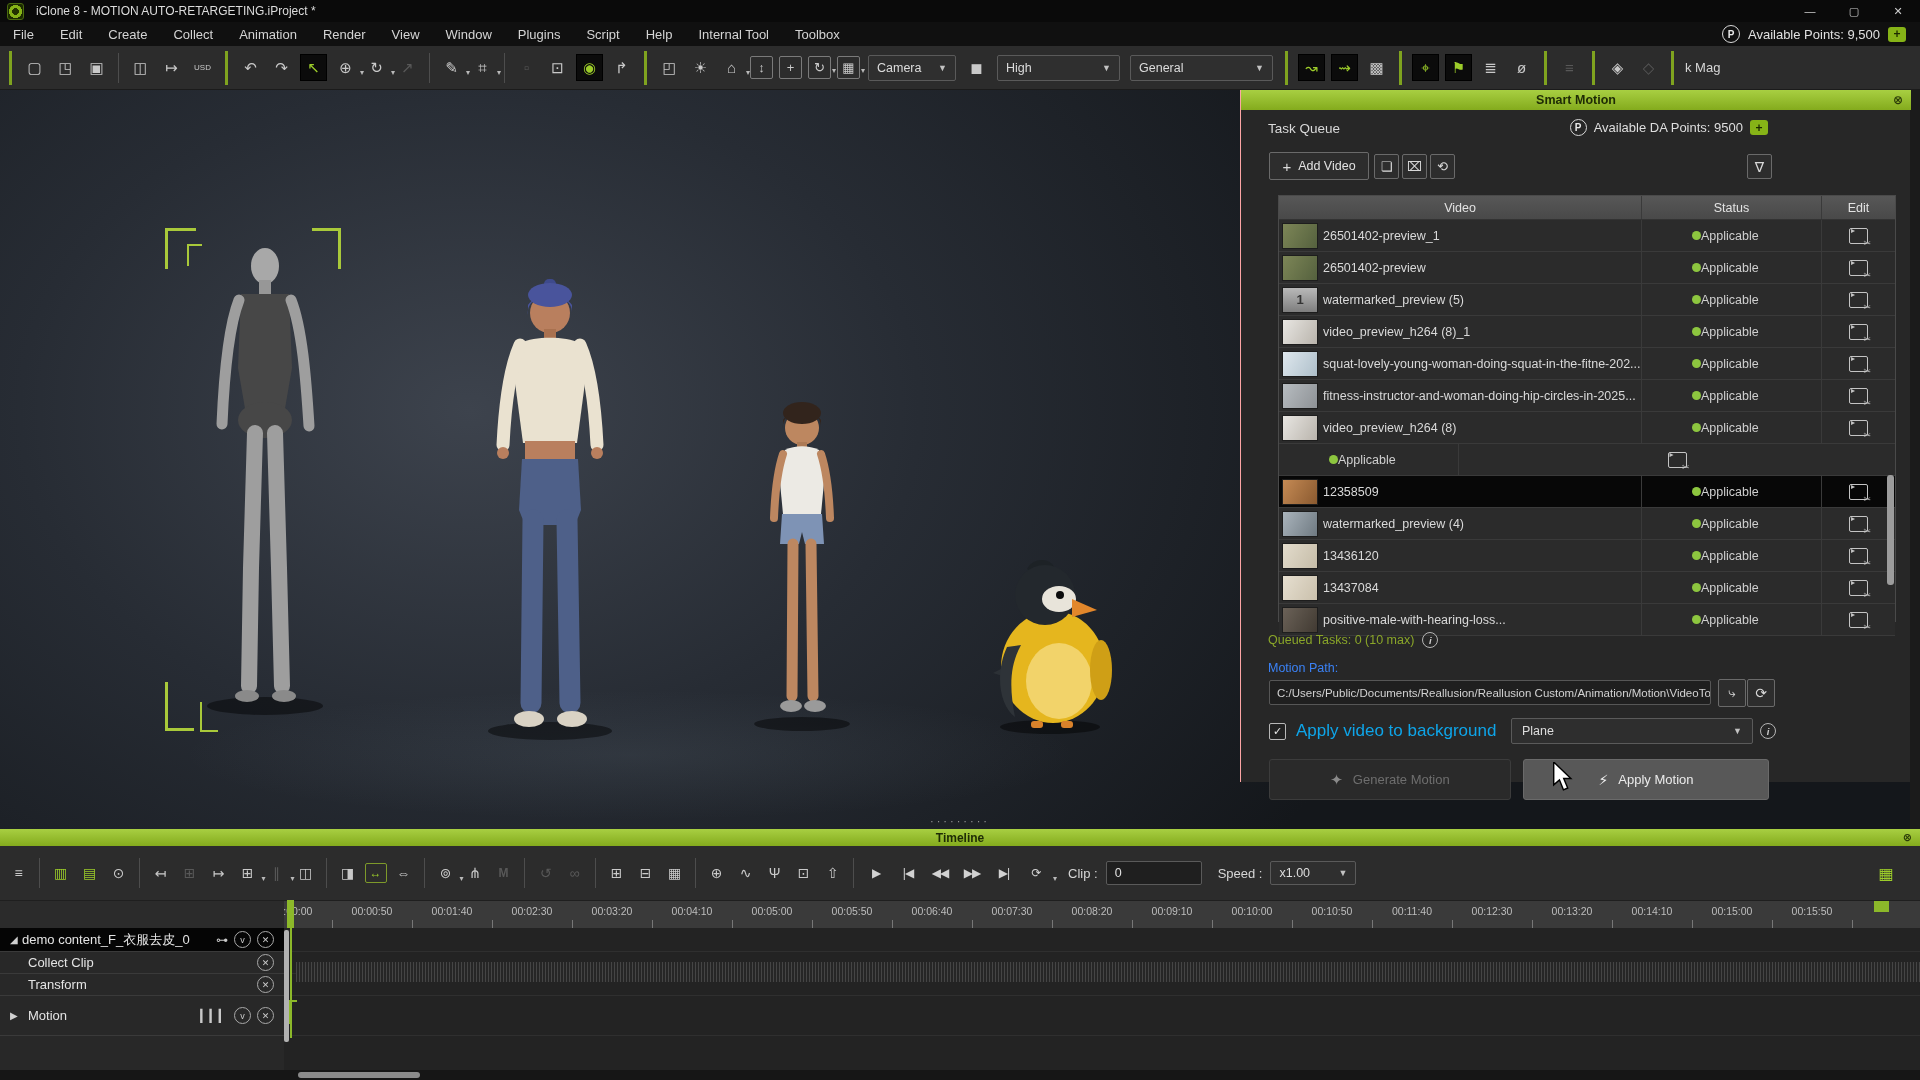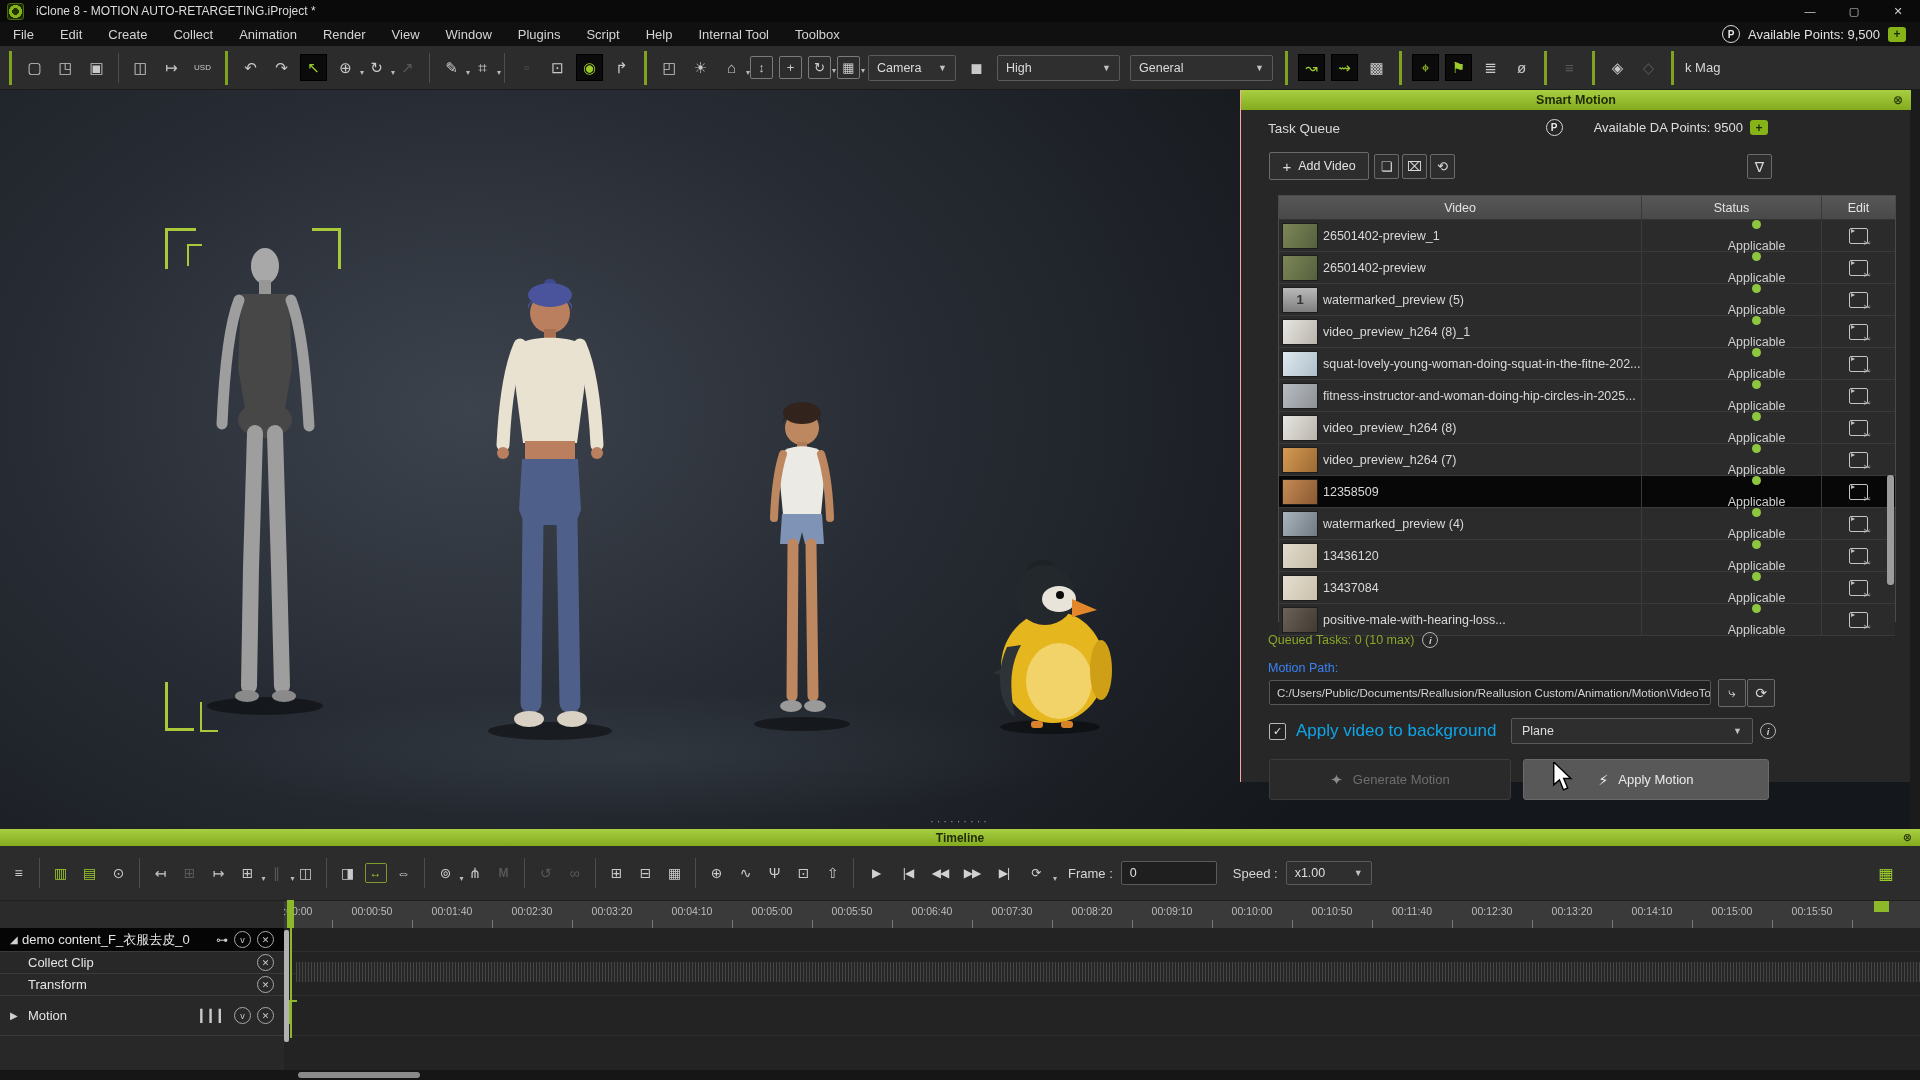--- a/index.html
+++ b/index.html
@@ -54,7 +54,7 @@
   #sm-taskqueue{left:27px;top:31px;font-size:13.5px;color:#d9d9d9;}
   #sm-dapoints{right:142px;top:29px;display:flex;align-items:center;gap:7px;}
   #sm-dapoints .pcirc{width:15px;height:15px;border-width:1px;}
-  #sm-dapoints-label{font-size:13px;color:#dedede;margin-left:24px;}
+  #sm-dapoints-label{font-size:13px;color:#dedede;}
   #addvideo-btn{left:28px;top:62px;width:98px;height:26px;border:1px solid #6a6a6a;border-radius:2px;display:flex;align-items:center;justify-content:center;gap:7px;font-size:12.5px;color:#e2e2e2;background:#2d2d2d;}
   #addvideo-btn .plus{font-size:15px;color:#dcdcdc;}
   .sm-ibtn{width:23px;height:23px;border:1px solid #6a6a6a;border-radius:2px;background:#2d2d2d;display:flex;align-items:center;justify-content:center;font-size:13px;color:#d8d8d8;}

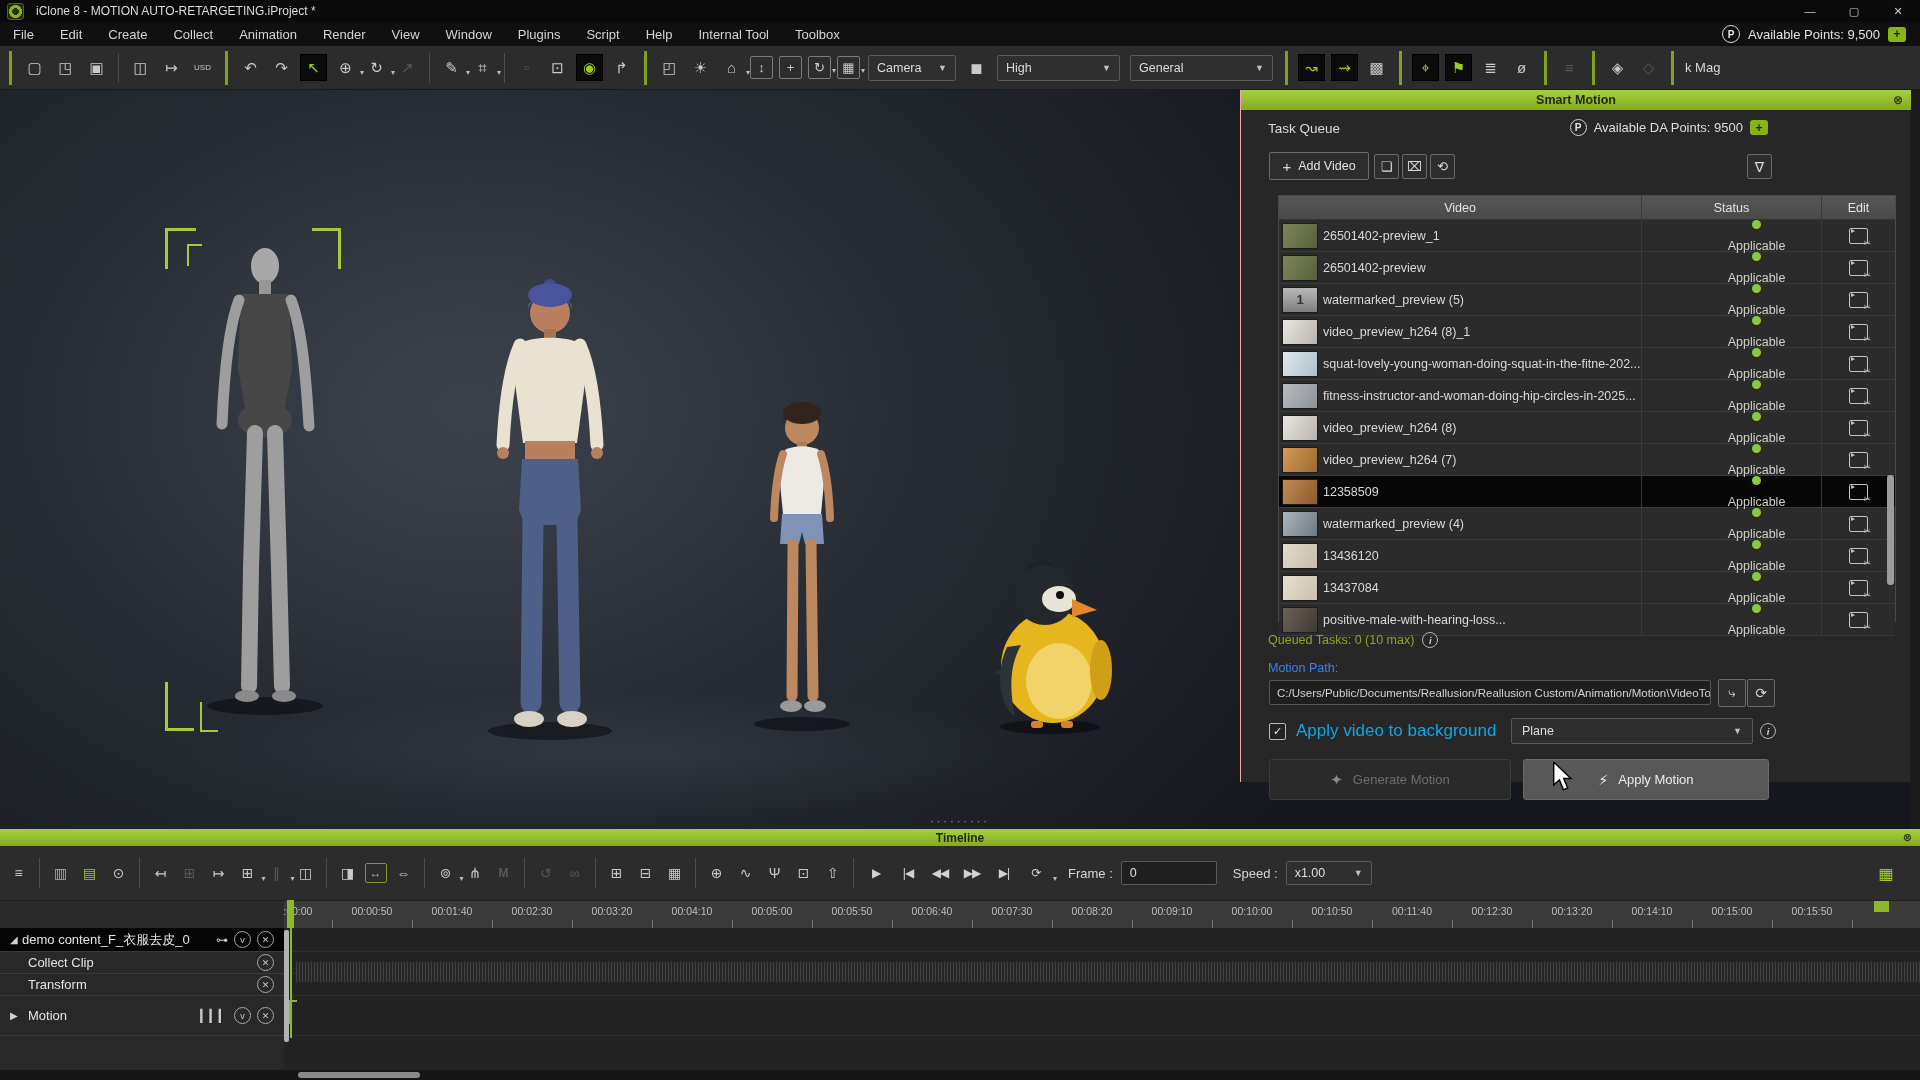--- a/index.html
+++ b/index.html
@@ -74,7 +74,7 @@
   .tcell1{width:363px;display:flex;align-items:center;height:100%;border-right:1px solid #3a3a3a;box-sizing:border-box;}
   .thumb{width:34px;height:24px;margin:0 5px 0 3px;border:1px solid #1d1d1d;display:flex;align-items:center;justify-content:center;font-size:13px;font-weight:bold;color:#333;flex:0 0 auto;}
   .vname{font-size:12.5px;color:#d9d9d9;white-space:nowrap;overflow:hidden;}
-  .tcell2{width:180px;display:flex;align-items:center;height:100%;border-right:1px solid #3a3a3a;box-sizing:border-box;padding-left:50px;gap:10px;flex-direction:column;}
+  .tcell2{width:180px;display:flex;align-items:center;height:100%;border-right:1px solid #3a3a3a;box-sizing:border-box;padding-left:50px;}
   .sdot{width:9px;height:9px;border-radius:50%;background:#8dc63f;flex:0 0 auto;}
   .stext{font-size:12.5px;color:#cfcfcf;}
   .tcell3{flex:1;display:flex;align-items:center;justify-content:center;height:100%;}

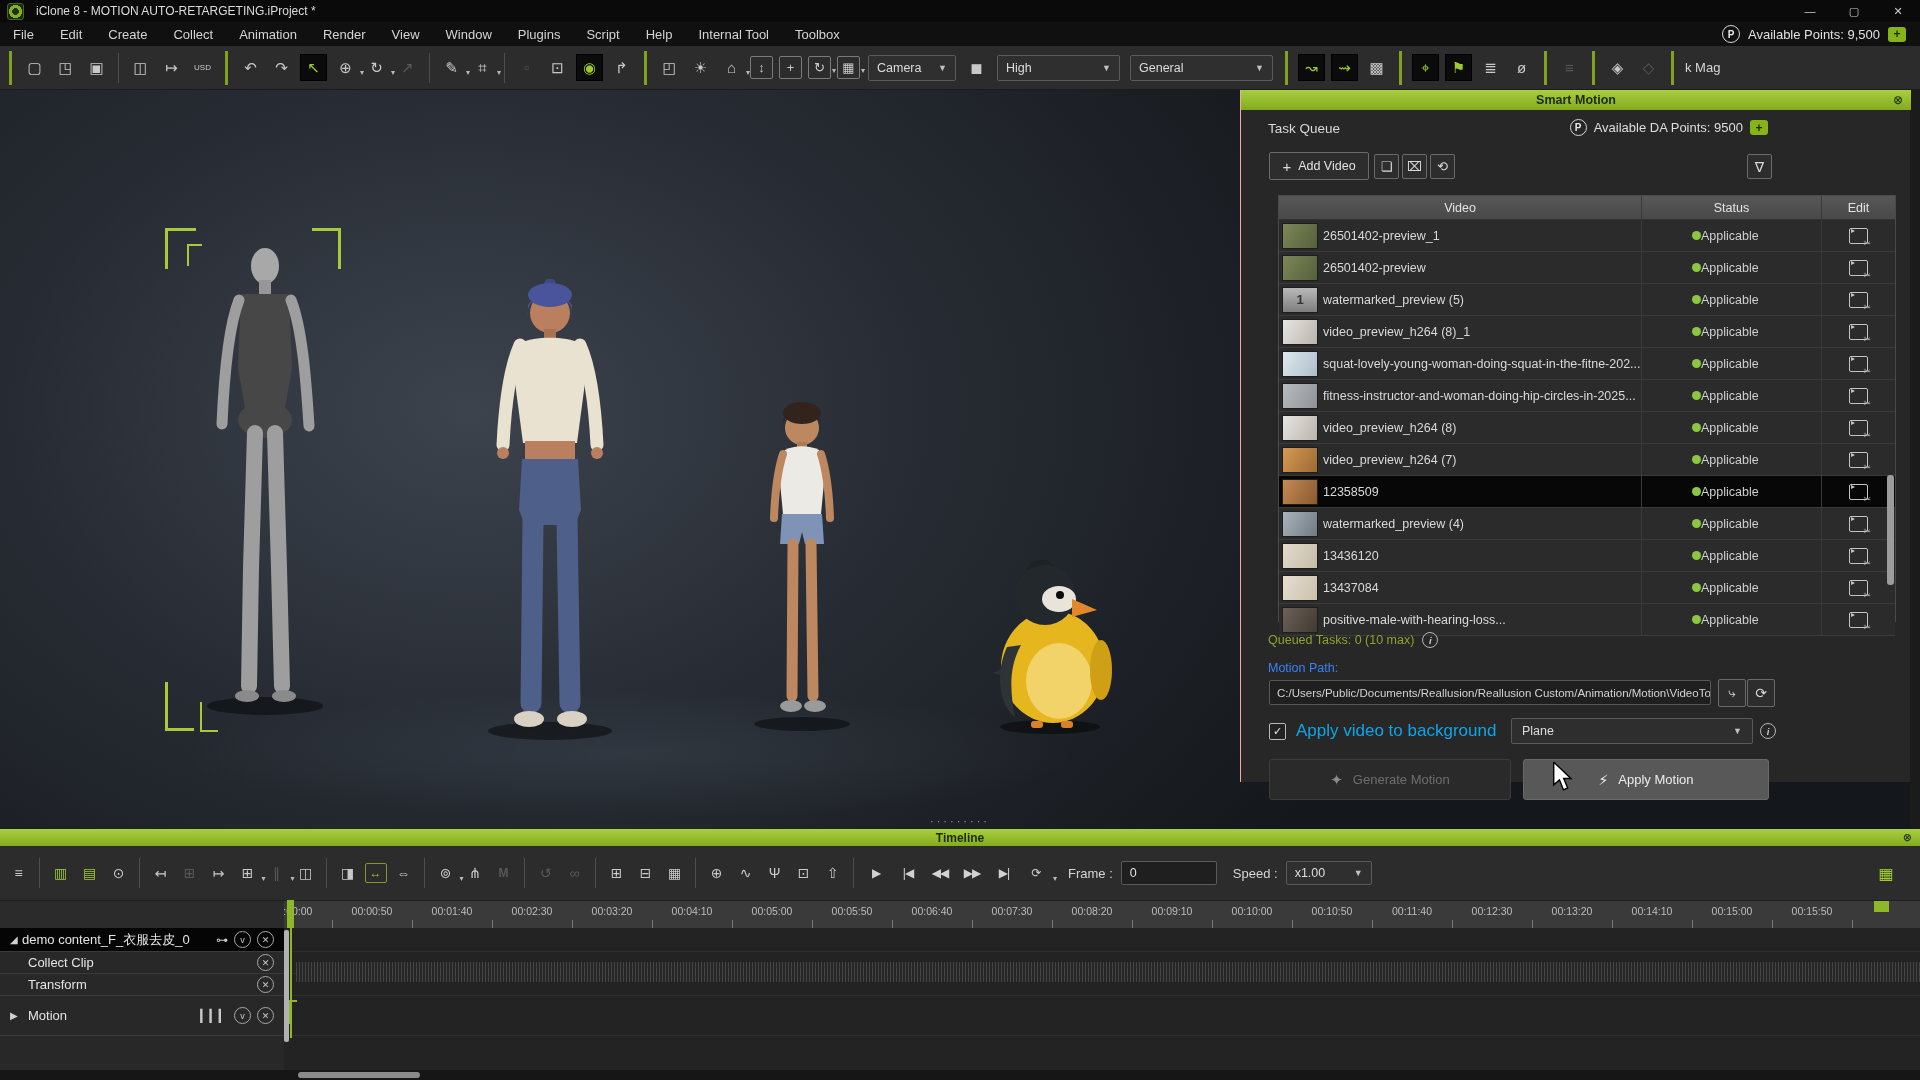--- a/index.html
+++ b/index.html
@@ -481,12 +481,6 @@
           </div>
         </div>
           <div class="trow">
-          <div class="tcell1">
-            <div class="thumb" style="background:linear-gradient(120deg,#d69a52,#9c6a34)">
-                <span></span>
-              </div>
-            <span class="vname">video_preview_h264 (7)</span>
-          </div>
           <div class="tcell2">
             <span class="sdot"></span>
             <span class="stext">Applicable</span>

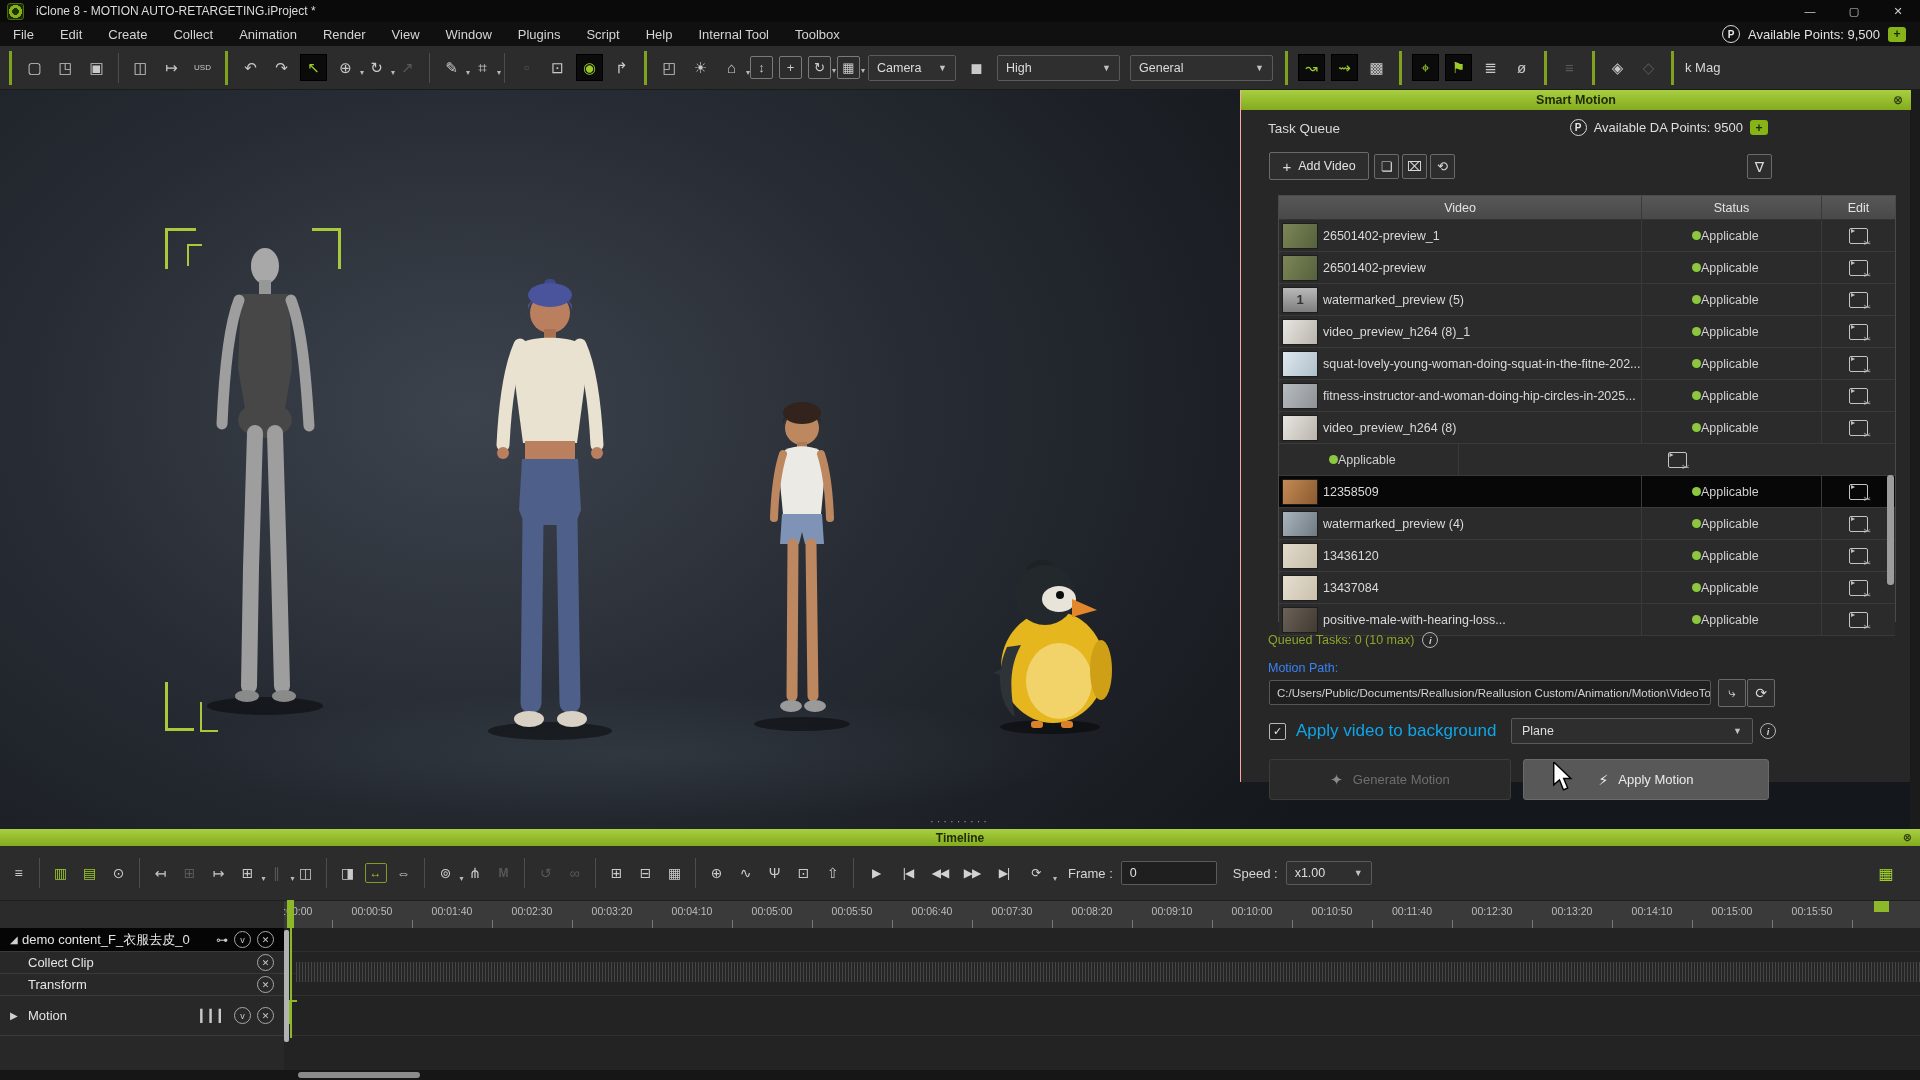--- a/index.html
+++ b/index.html
@@ -665,7 +665,7 @@
         <span class="tr-btn">▶|</span>
         <span class="tr-btn dd">⟳</span>
       </div>
-    <span id="frame-label">Frame :</span>
+    <span id="frame-label">Clip :</span>
     <input id="frame-input" value="0" style="">
     <span id="speed-label">Speed :</span>
     <div id="speed-select">

